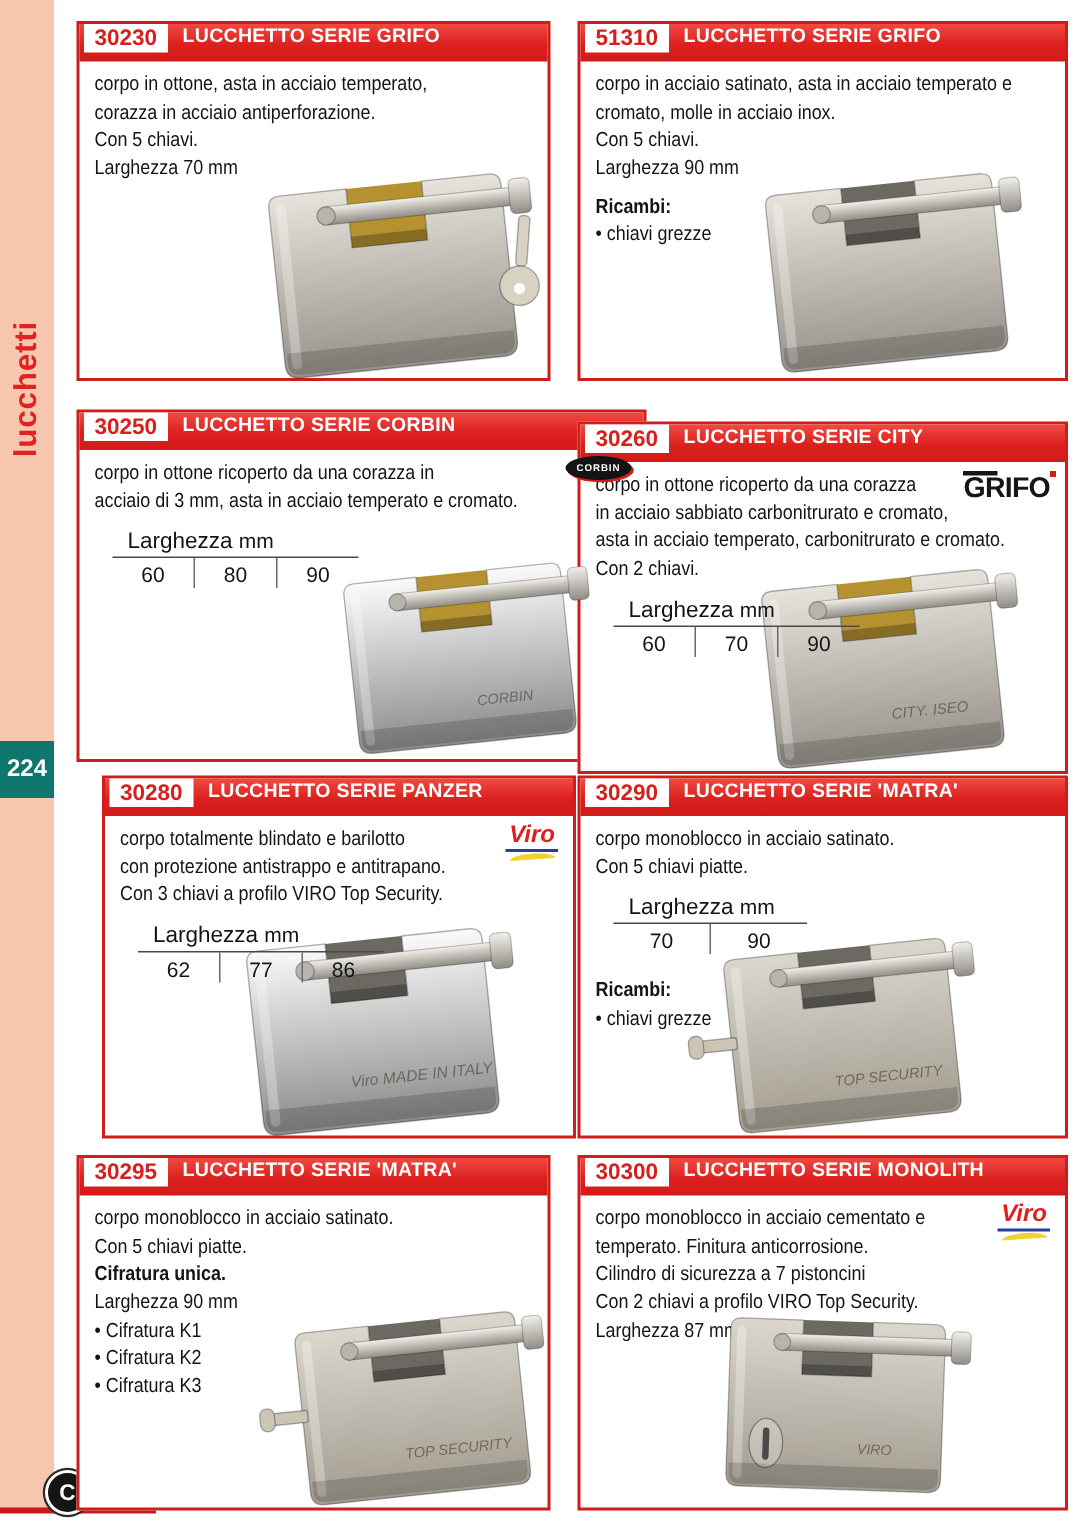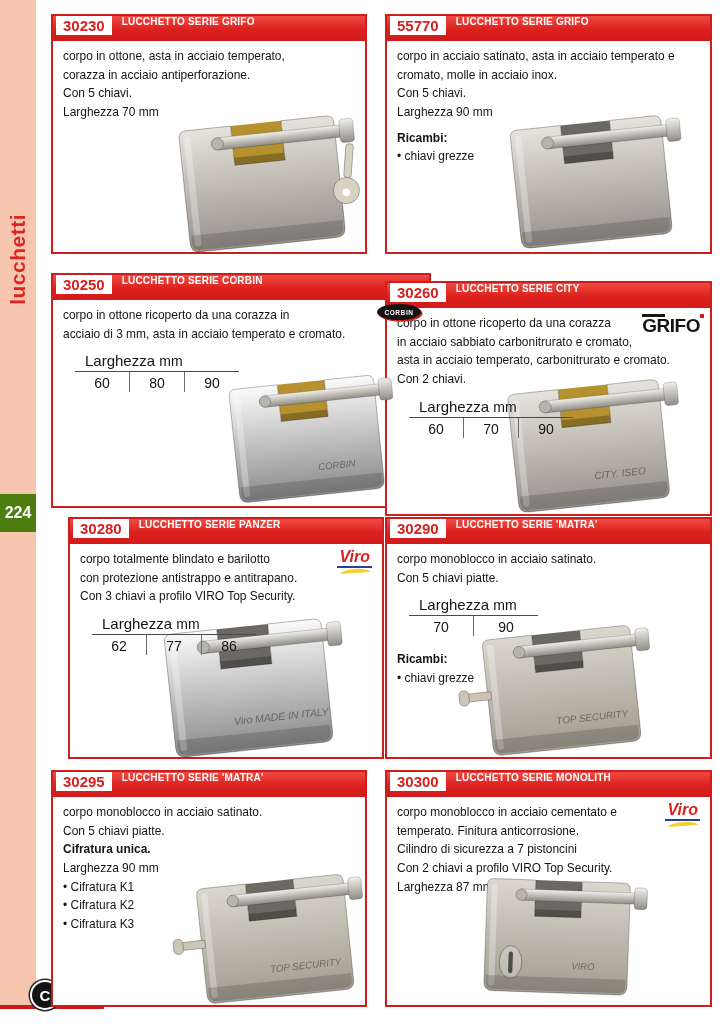--- a/index.html
+++ b/index.html
@@ -22,7 +22,7 @@
   .bar{height:25px;background:linear-gradient(#f04a42 0%,#dc201e 55%,#d11b1a 100%);
        display:flex;align-items:flex-start;padding-left:3px;}
   .code{background:#fff;color:#d81f1e;font-weight:bold;font-size:15px;padding:1px 7px;line-height:17px;}
-  .ptitle{color:#fff;font-weight:bold;font-size:10px;margin-left:10px;letter-spacing:.2px;white-space:nowrap;}
+  .ptitle{color:#fff;font-weight:bold;font-size:13px;margin-left:10px;letter-spacing:.2px;white-space:nowrap;}
   .pbody{position:relative;height:calc(100% - 25px);padding:6px 0 0 10px;overflow:hidden;}
 
   .desc{font-size:13.5px;line-height:1.38;width:113%;transform:scaleX(.885);transform-origin:0 0;}

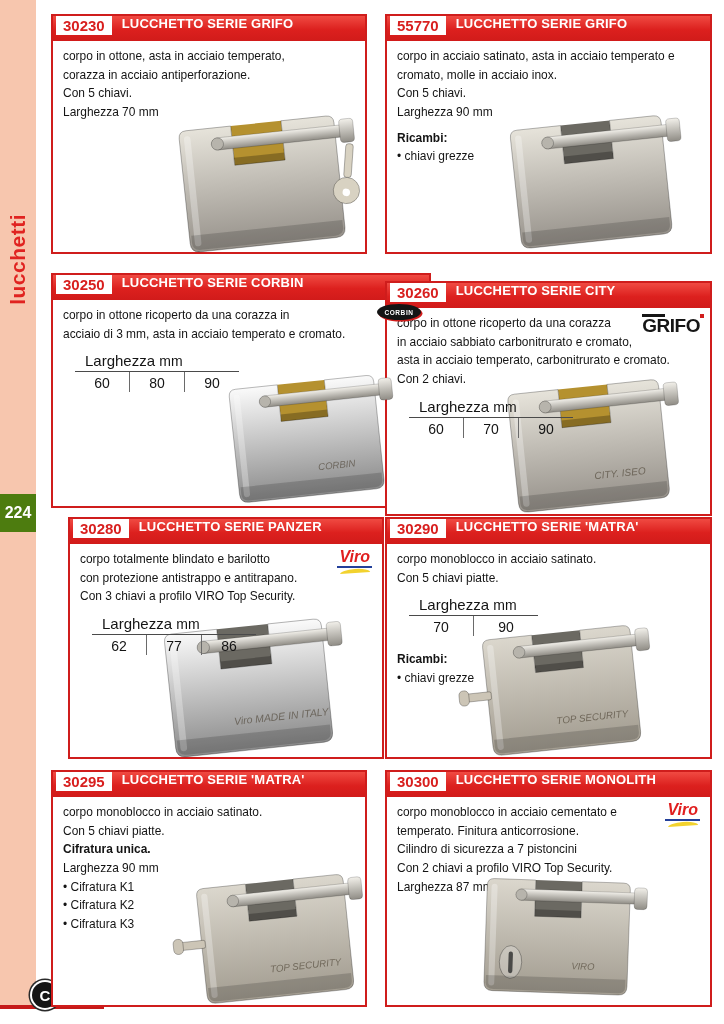--- a/index.html
+++ b/index.html
@@ -124,7 +124,7 @@
 
   <section class="cell" style="left:385px;top:14px;width:327px;height:240px">
     <header class="bar">
-      <span class="code">55770</span>
+      <span class="code">51310</span>
       <span class="ptitle">LUCCHETTO SERIE GRIFO</span>
     </header>
     <div class="pbody">

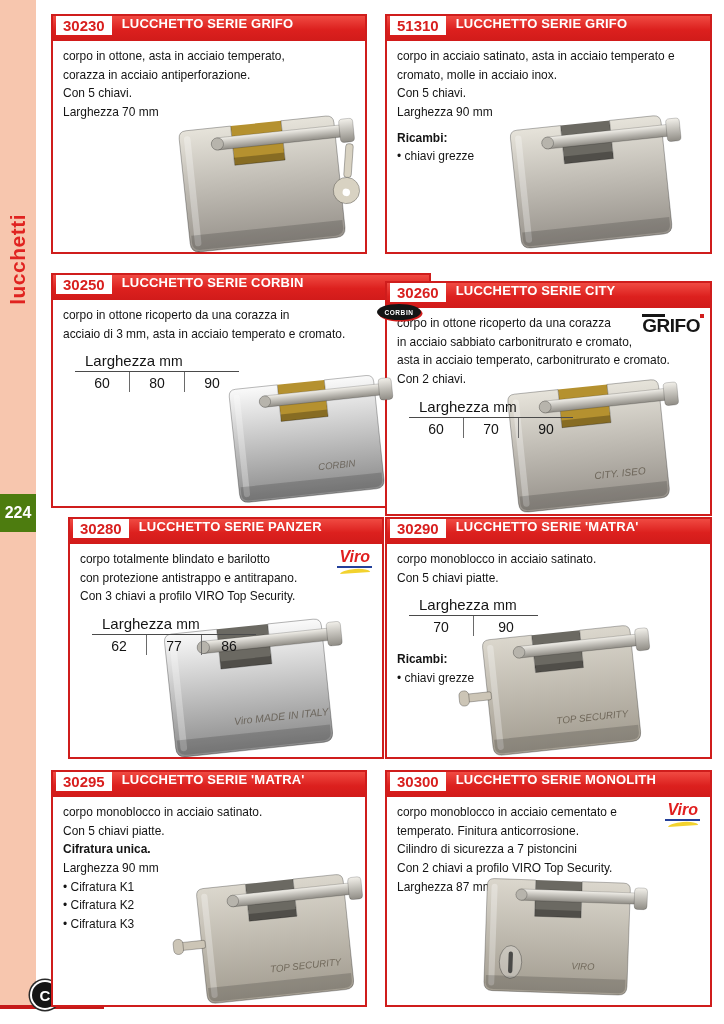--- a/index.html
+++ b/index.html
@@ -10,7 +10,7 @@
   .sideband{position:absolute;left:0;top:0;width:36px;height:1006px;background:#f7c6ae;}
   .sidelabel{position:absolute;left:6px;top:214px;writing-mode:vertical-rl;transform:rotate(180deg);
              color:#e02320;font-weight:bold;font-size:21px;letter-spacing:.5px;}
-  .pagenum{position:absolute;left:0;top:494px;width:36px;height:38px;background:#4d7c0f;color:#fff;
+  .pagenum{position:absolute;left:0;top:494px;width:36px;height:38px;background:#0f766e;color:#fff;
            font-weight:bold;font-size:16px;display:flex;align-items:center;justify-content:center;}
   .baseline{position:absolute;left:0;top:1005px;width:104px;height:4px;background:#c51a19;}
   .cmark{position:absolute;left:32px;top:982px;width:26px;height:26px;border-radius:50%;background:#151515;

